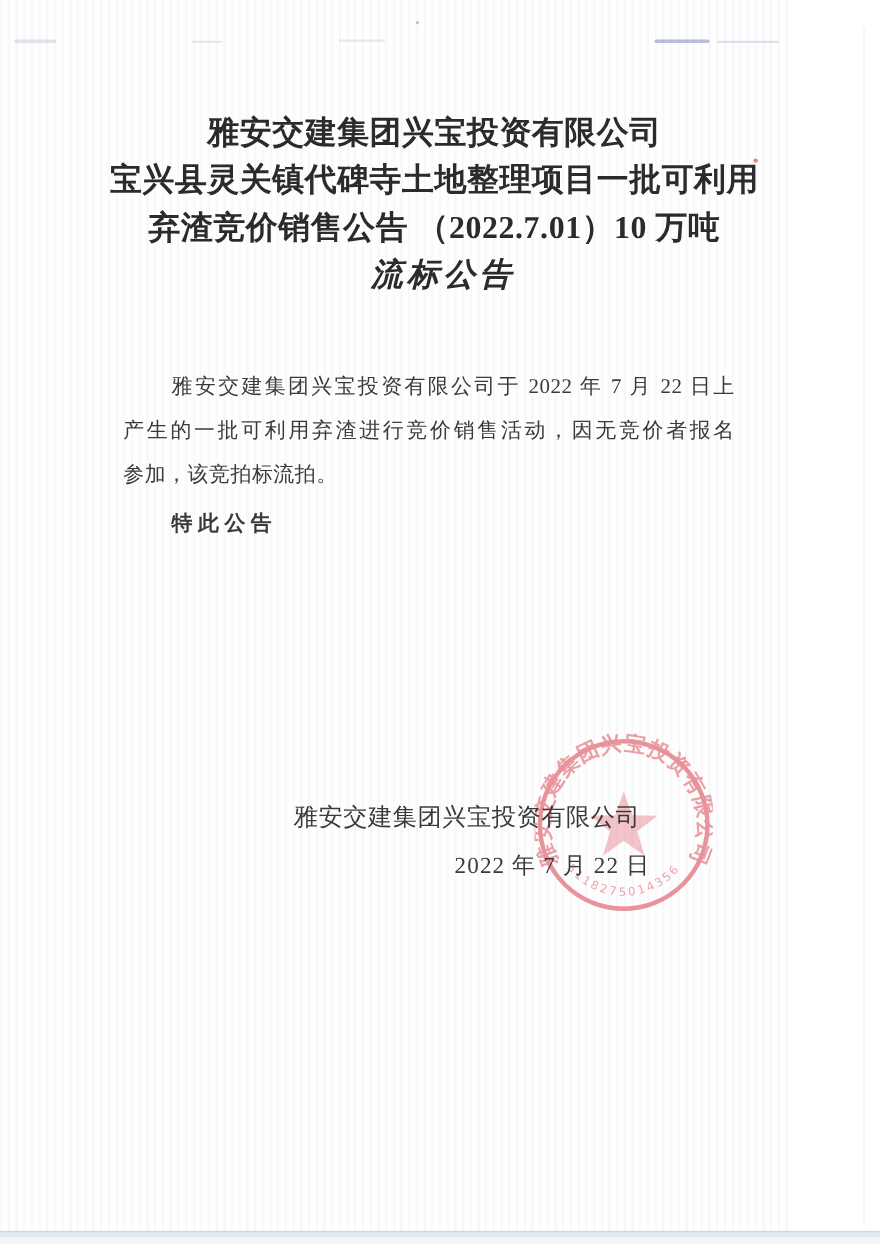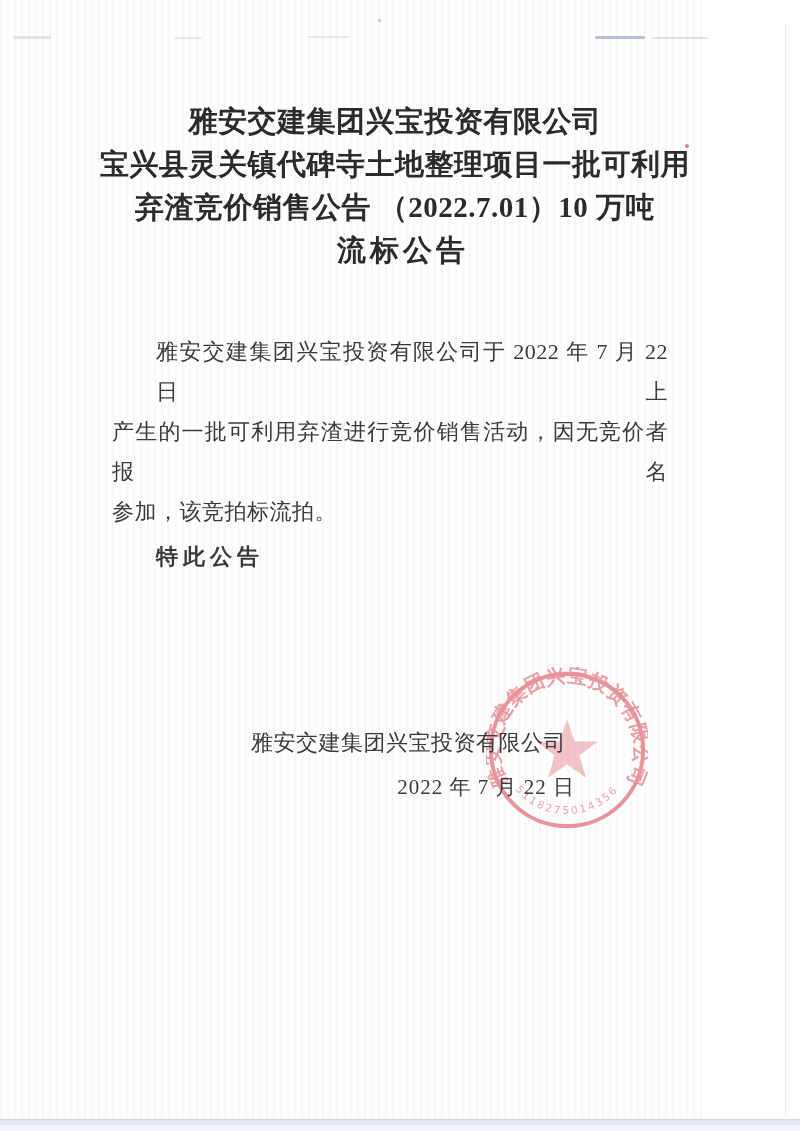--- a/index.html
+++ b/index.html
@@ -16,6 +16,7 @@
         rgba(240,241,246,0.45) 0px, rgba(240,241,246,0.45) 2px,
         rgba(255,255,255,0) 2px, rgba(255,255,255,0) 7px),
       #fefefe;
+    padding-left: 16px;
   }
   
   .title-block{

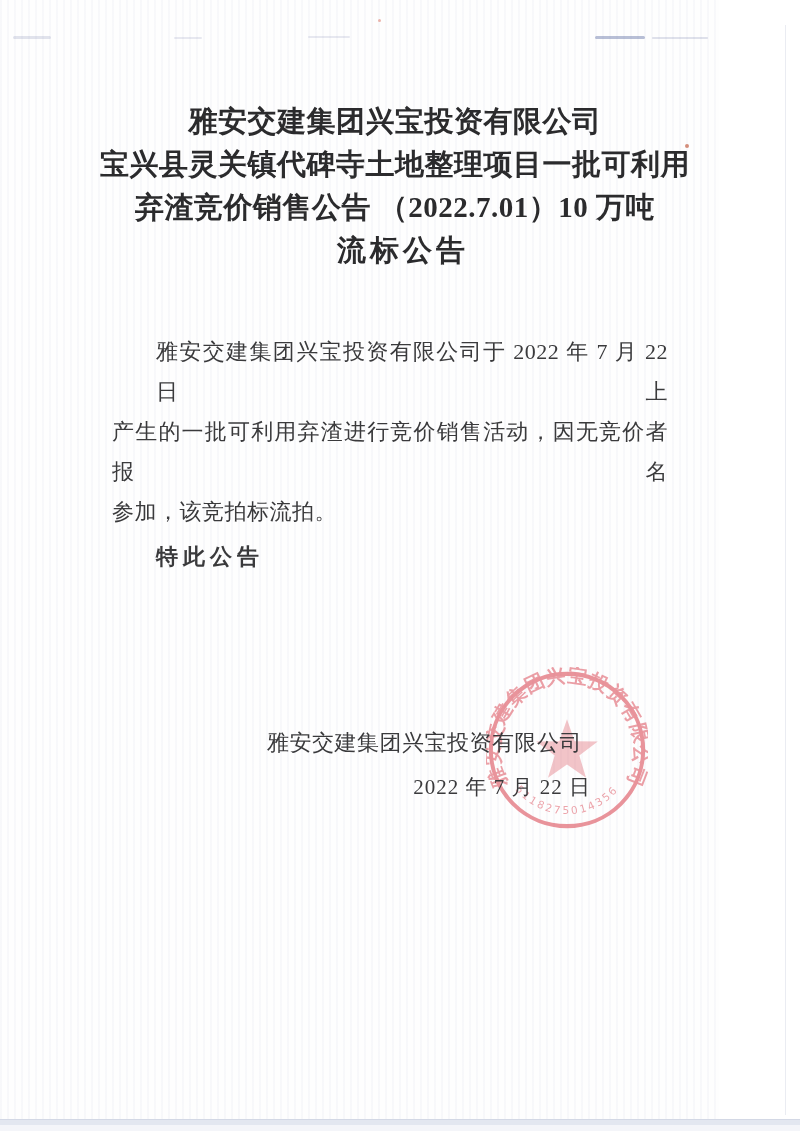--- a/index.html
+++ b/index.html
@@ -27,7 +27,7 @@
     font-size:29px;line-height:43px;
     letter-spacing:0.5px;
   }
-  .title-line-last{letter-spacing:4px;transform:translateX(8px);}
+  .title-line-last{letter-spacing:4px;transform:translateX(8px);font-style:italic;}
   
   .body-block{
     position:absolute;top:332px;left:112px;width:556px;

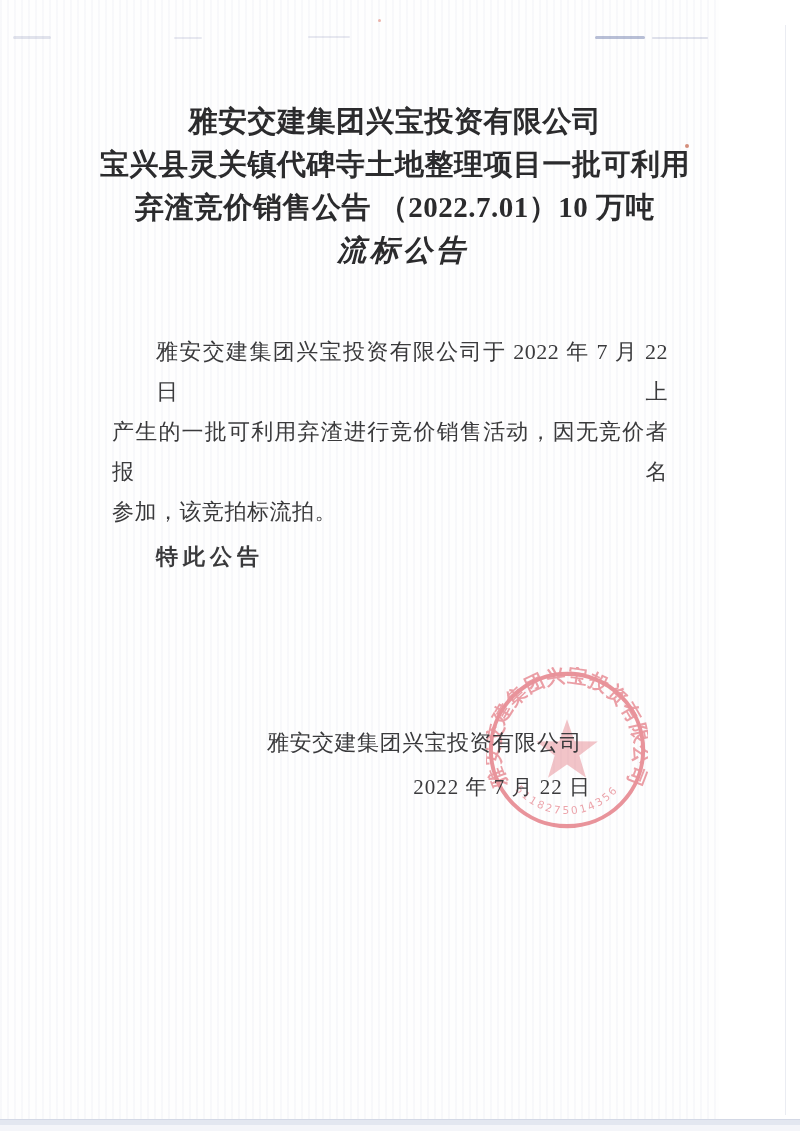--- a/index.html
+++ b/index.html
@@ -32,7 +32,7 @@
   .body-block{
     position:absolute;top:332px;left:112px;width:556px;
     color:var(--ink,#3a3a3c);
-    font-size:22px;line-height:40px;
+    font-size:19px;line-height:40px;
     letter-spacing:0.5px;
   }
   .body-line{text-align:justify;text-align-last:justify;}

